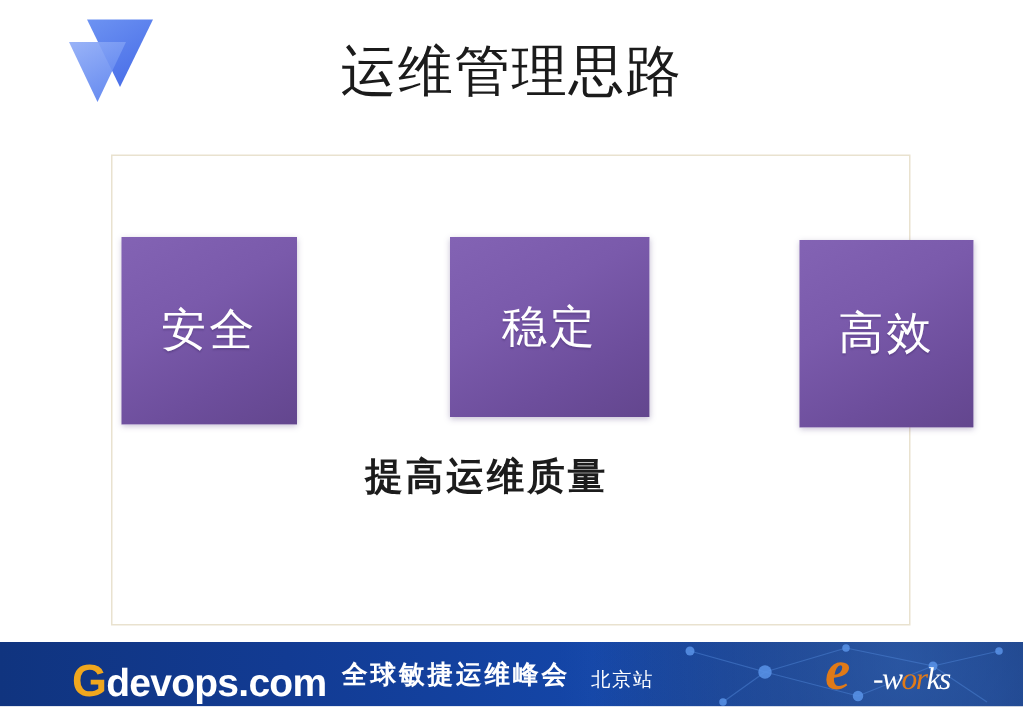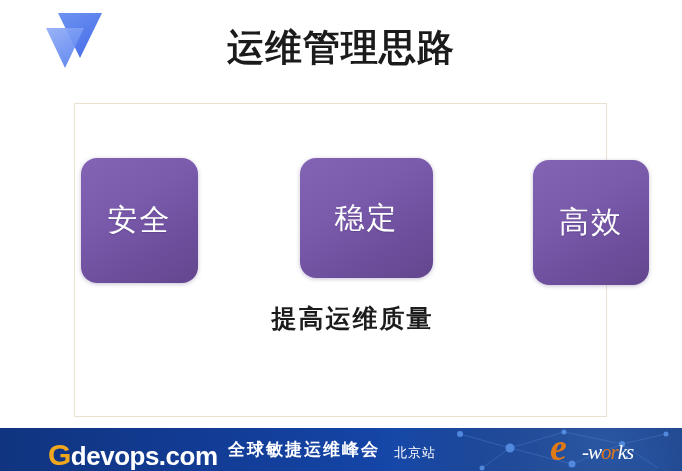--- a/index.html
+++ b/index.html
@@ -37,7 +37,7 @@
     text-align: center;
     font-size: 37px;
     line-height: 50px;
-    font-weight: 700;
+    font-weight: 400;
     color: #1b1b1b;
     letter-spacing: 1px;
     font-family: "Liberation Sans", "DejaVu Sans", sans-serif;

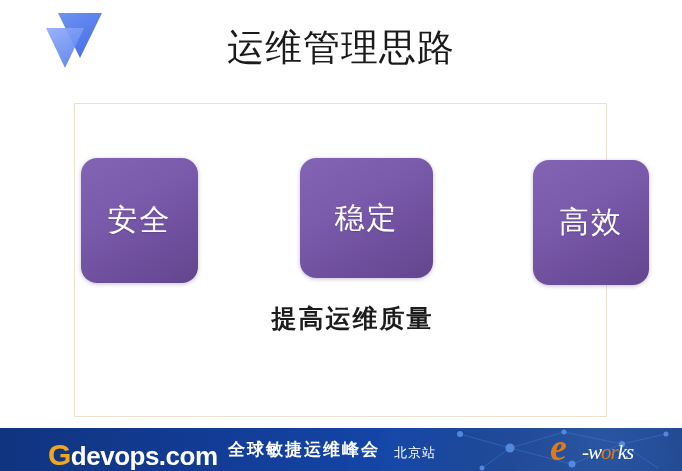--- a/index.html
+++ b/index.html
@@ -69,7 +69,6 @@
     box-shadow: 0 1px 4px rgba(90,70,130,0.35);
     font-family: "Liberation Sans", "DejaVu Sans", sans-serif;
     text-shadow: 0 1px 1px rgba(60,40,95,0.30);
-    border-radius: 16px;
   }
   #pillar-0 { left: 81px;  top: 158px; width: 117px; height: 125px; }
   #pillar-1 { left: 300px; top: 158px; width: 133px; height: 120px; }

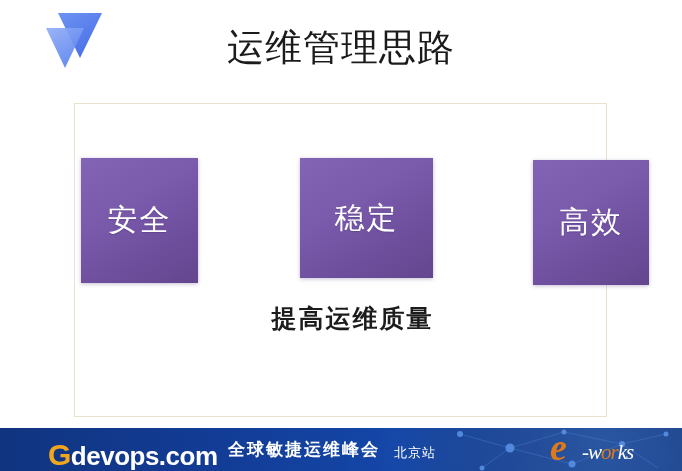--- a/index.html
+++ b/index.html
@@ -77,7 +77,7 @@
   
   #goal-lines {
     position: absolute;
-    left: 86px;
+    left: 58px;
     top: 294px;
     width: 533px;
     text-align: center;

